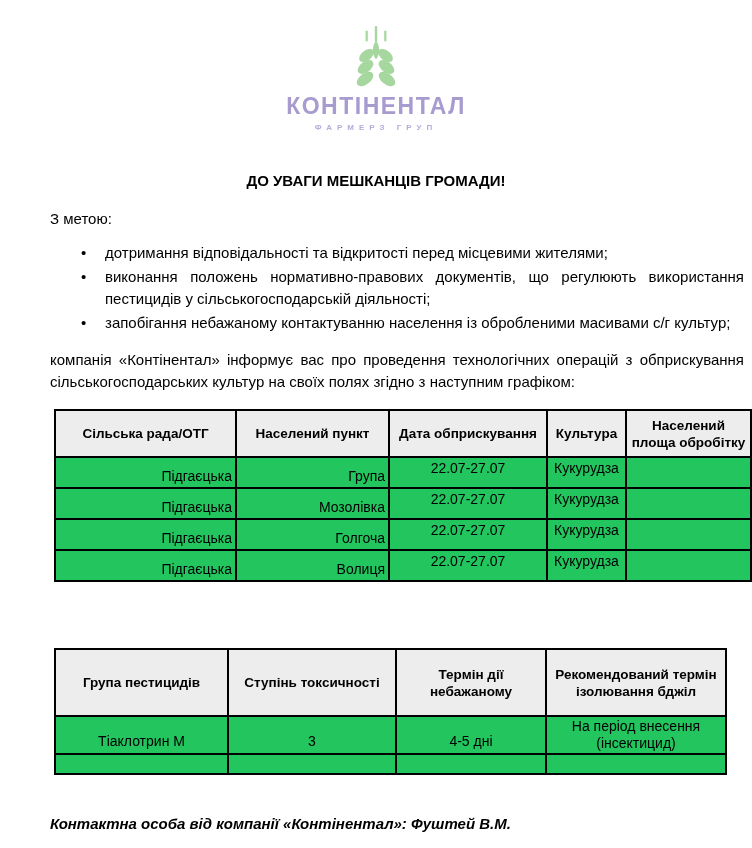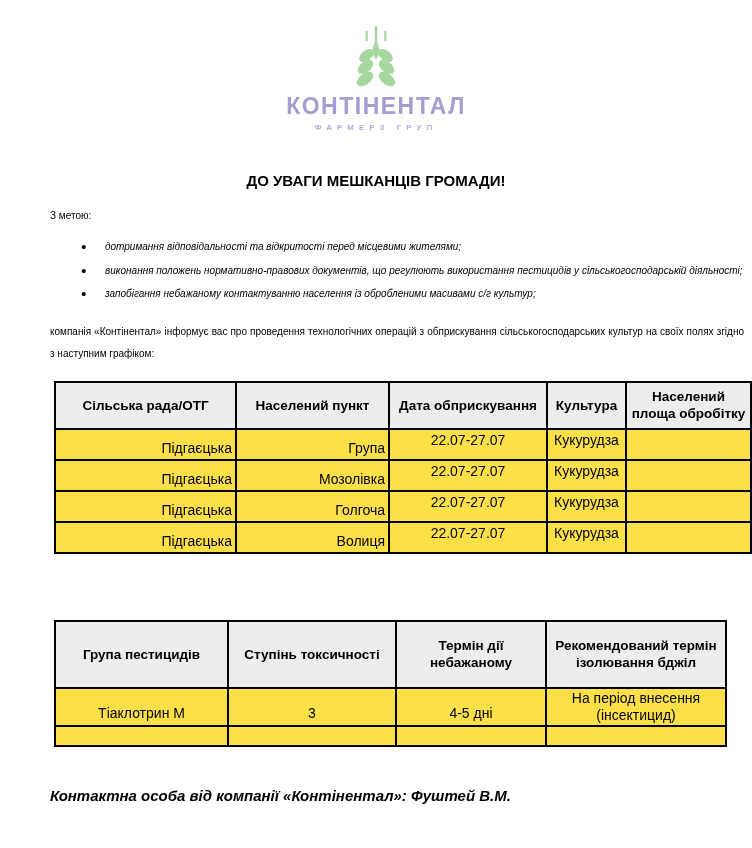--- a/index.html
+++ b/index.html
@@ -34,7 +34,7 @@
     font-weight:bold;
     font-size:15px;
   }
-  .content { margin-left:50px; margin-right:8px; font-size:10px;margin-top:8px; }
+  .content { margin-left:50px; margin-right:8px; font-size:15px;margin-top:8px; }
   .intro { margin-top:21px; }
   ul.goals { list-style:none; margin:15px 0 0 0; padding:0;font-style:italic; }
   ul.goals li {

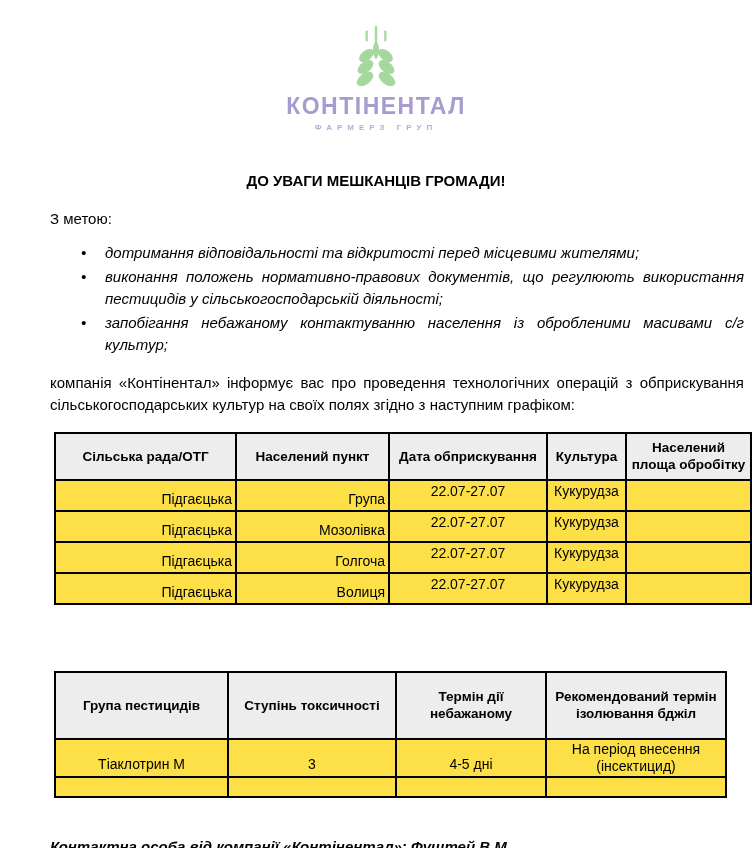--- a/index.html
+++ b/index.html
@@ -36,7 +36,7 @@
   }
   .content { margin-left:50px; margin-right:8px; font-size:15px;margin-top:8px; }
   .intro { margin-top:21px; }
-  ul.goals { list-style:none; margin:15px 0 0 0; padding:0;font-style:italic; }
+  ul.goals { list-style:none; margin:15px 0 0 0; padding:0; }
   ul.goals li {
     position:relative;
     padding-left:55px;

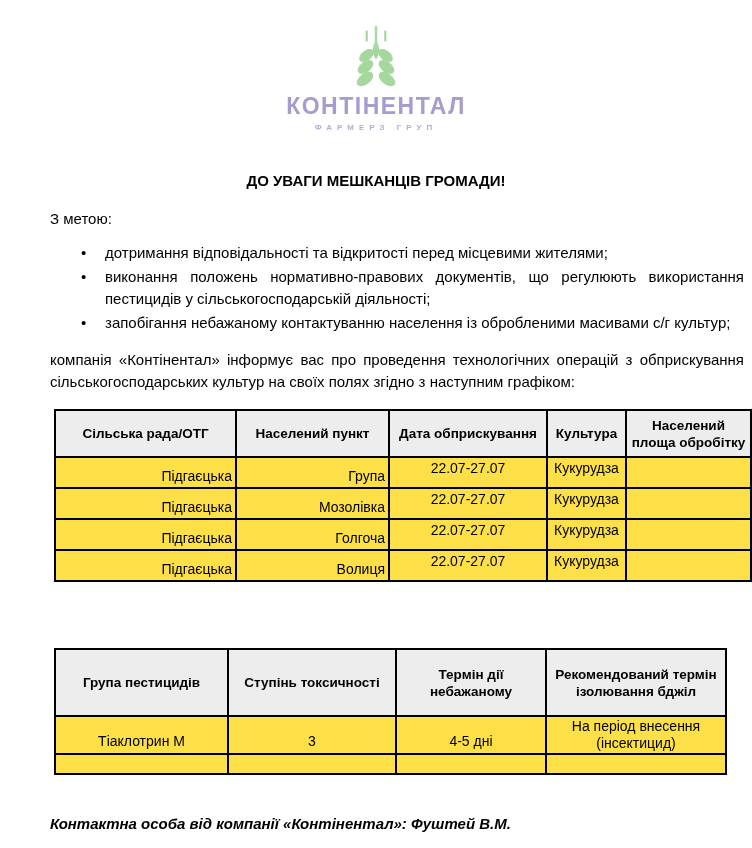--- a/index.html
+++ b/index.html
@@ -55,7 +55,7 @@
     line-height:22px;
   }
   
-  table { border-collapse:collapse; table-layout:fixed; background:#fde047; }
+  table { border-collapse:collapse; table-layout:fixed; background:#22c55e; }
   th, td { border:2px solid #000; overflow:hidden; }
   th {
     background:#ededed;

